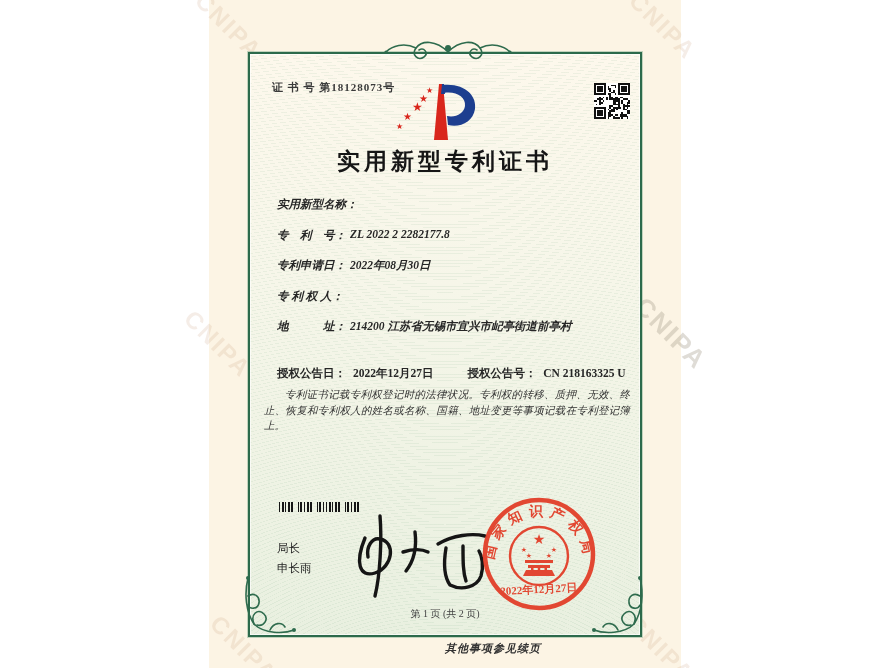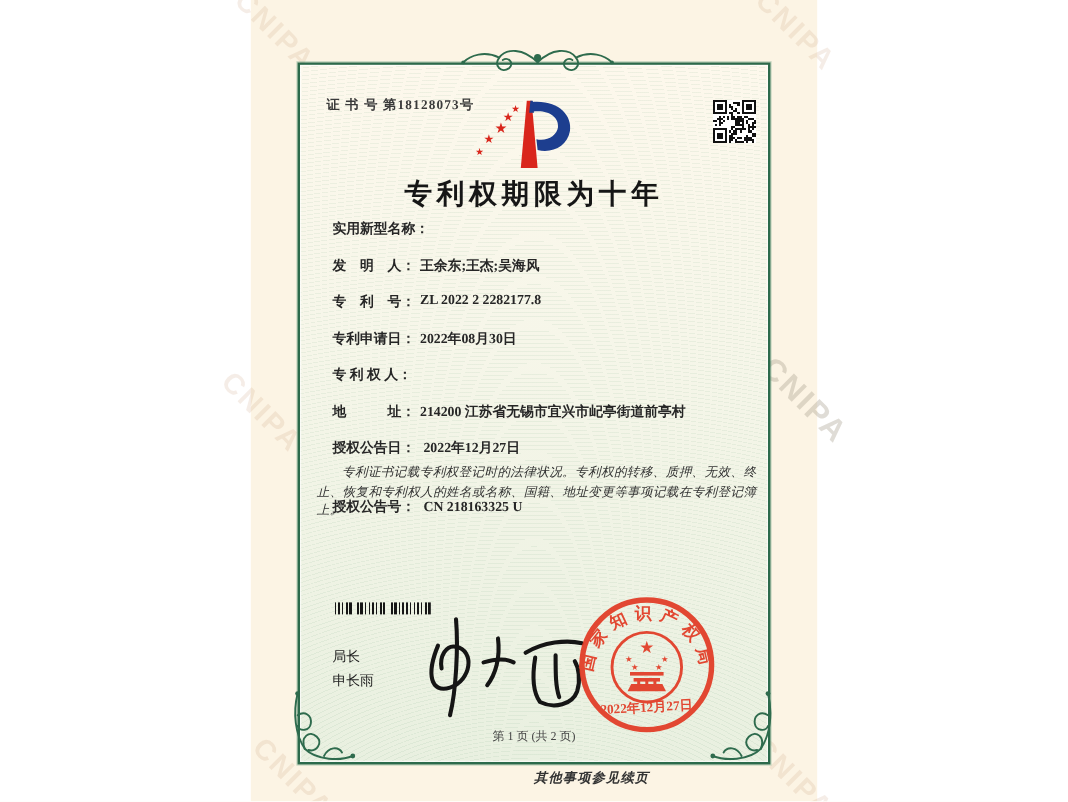--- a/index.html
+++ b/index.html
@@ -220,7 +220,7 @@
         <rect x="2" y="16" width="3" height="3" fill="#111"></rect>
       </svg>
 
-    <div class="in title">专利权期限为十年</div>
+    <div class="in title">实用新型专利证书</div>
 
     <div class="in fields" id="fields">
         <div class="frow">

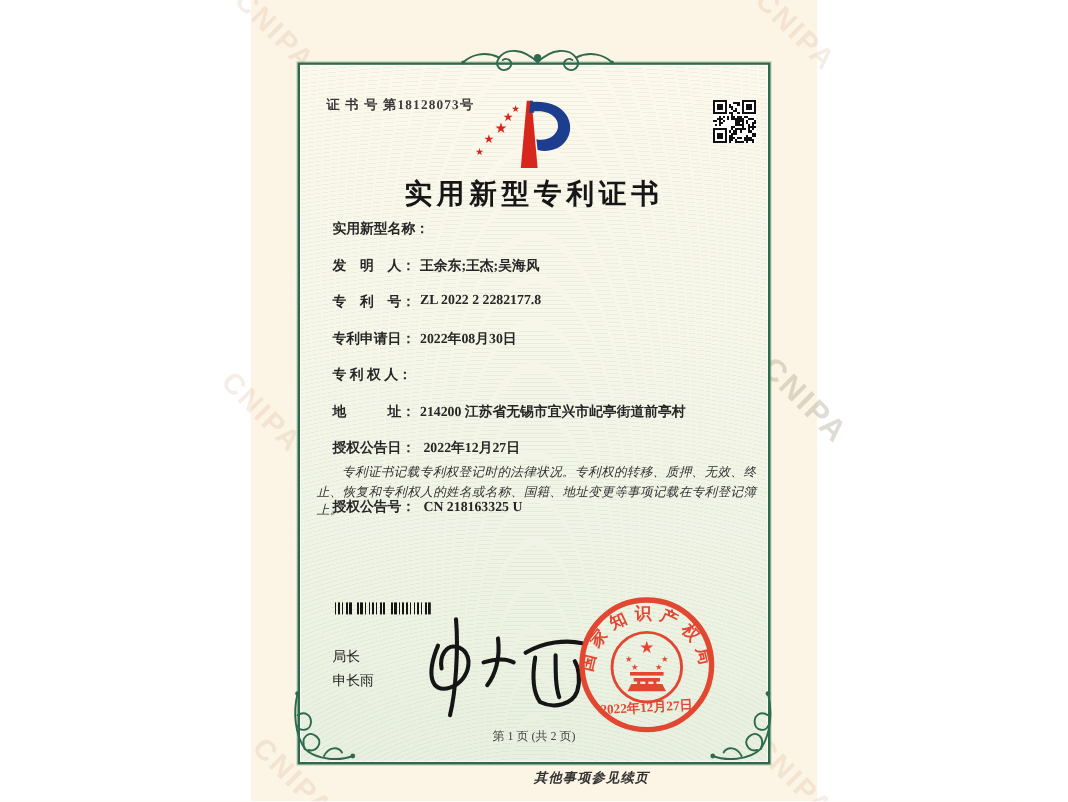--- a/index.html
+++ b/index.html
@@ -28,7 +28,7 @@
     left:0;top:92px;width:100%;text-align:center;
     font-size:23px;font-weight:bold;color:#161616;letter-spacing:4px;
   }
-  .fields{left:27px;top:129px;width:345px;}
+  .fields{left:27px;top:143px;width:345px;font-style:italic;}
   .frow{display:flex;margin-bottom:15.5px;font-size:11.5px;color:#262626;font-weight:600;white-space:nowrap;}
   .flabel{flex:0 0 auto;}
   .fvalue{margin-left:4px;}

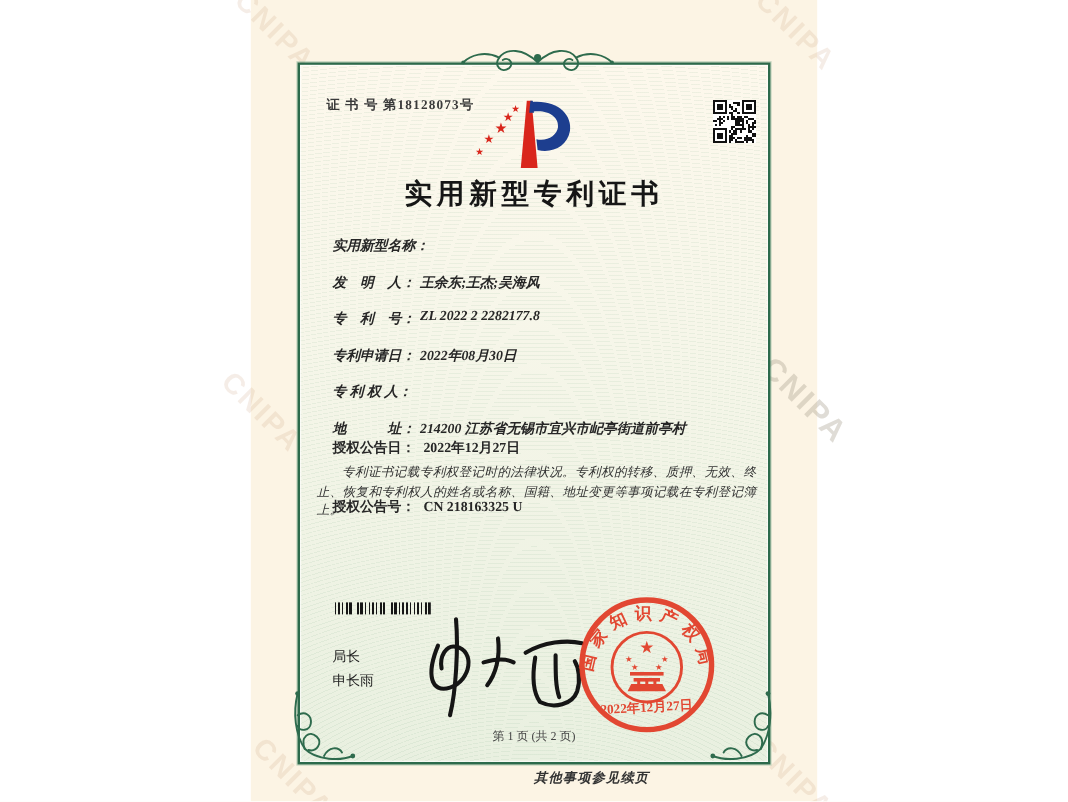--- a/index.html
+++ b/index.html
@@ -227,10 +227,6 @@
           <span class="flabel">实用新型名称：</span>
         </div>
         <div class="frow">
-          <span class="flabel">发　明　人：</span>
-          <span class="fvalue">王余东;王杰;吴海风</span>
-        </div>
-        <div class="frow">
           <span class="flabel">专　利　号：</span>
           <span class="fvalue">ZL 2022 2 2282177.8</span>
         </div>

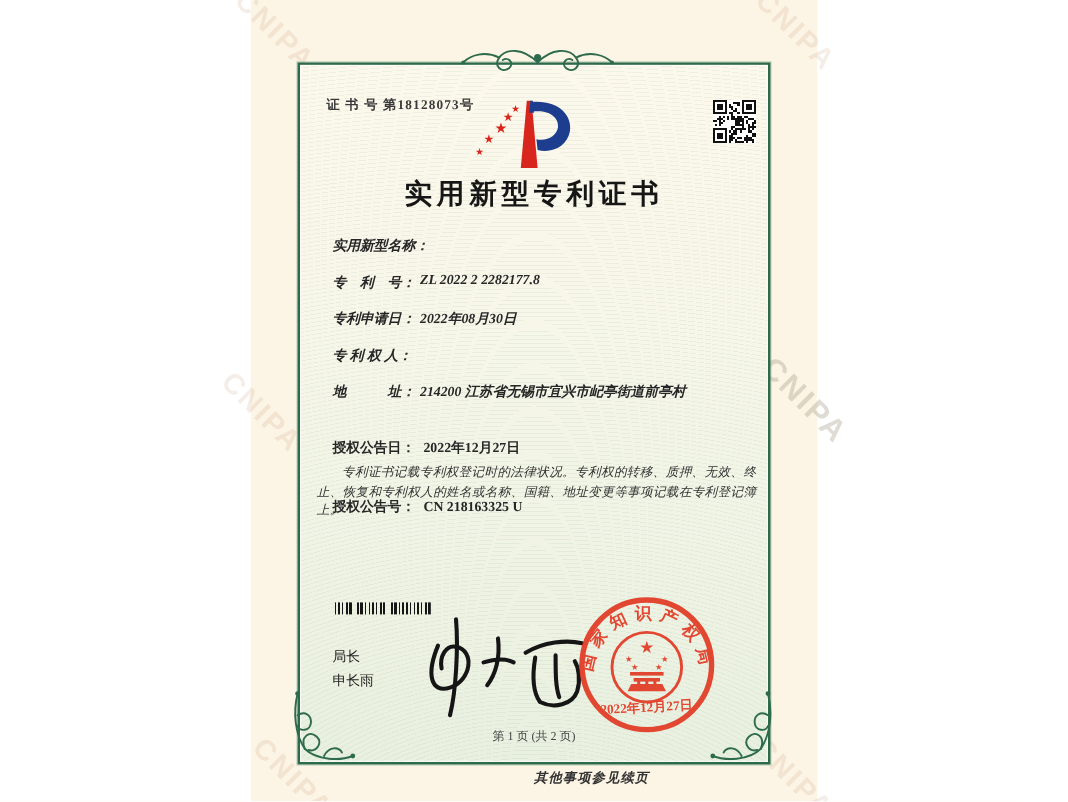--- a/index.html
+++ b/index.html
@@ -32,7 +32,7 @@
   .frow{display:flex;margin-bottom:15.5px;font-size:11.5px;color:#262626;font-weight:600;white-space:nowrap;}
   .flabel{flex:0 0 auto;}
   .fvalue{margin-left:4px;}
-  .grant{display:flex;gap:34px;flex-direction:column;}
+  .grant{display:flex;gap:34px;}
   .paras{left:14px;top:333px;width:366px;font-size:10.5px;line-height:15.5px;
     color:#333;font-style:italic;text-align:justify;}
   .paras p{margin:0;text-indent:2em;}

